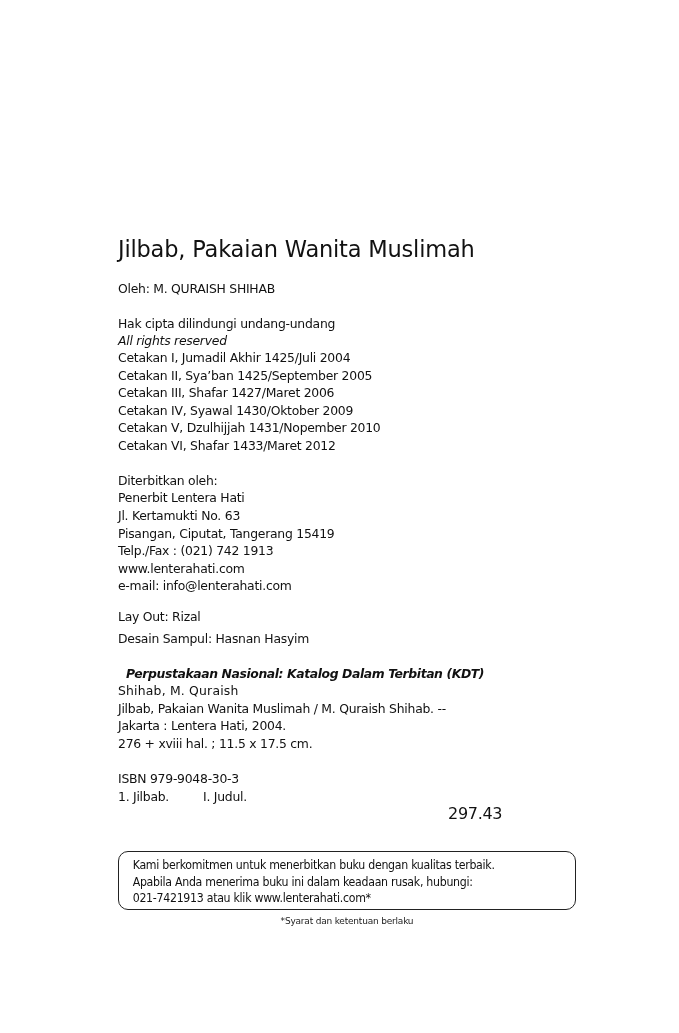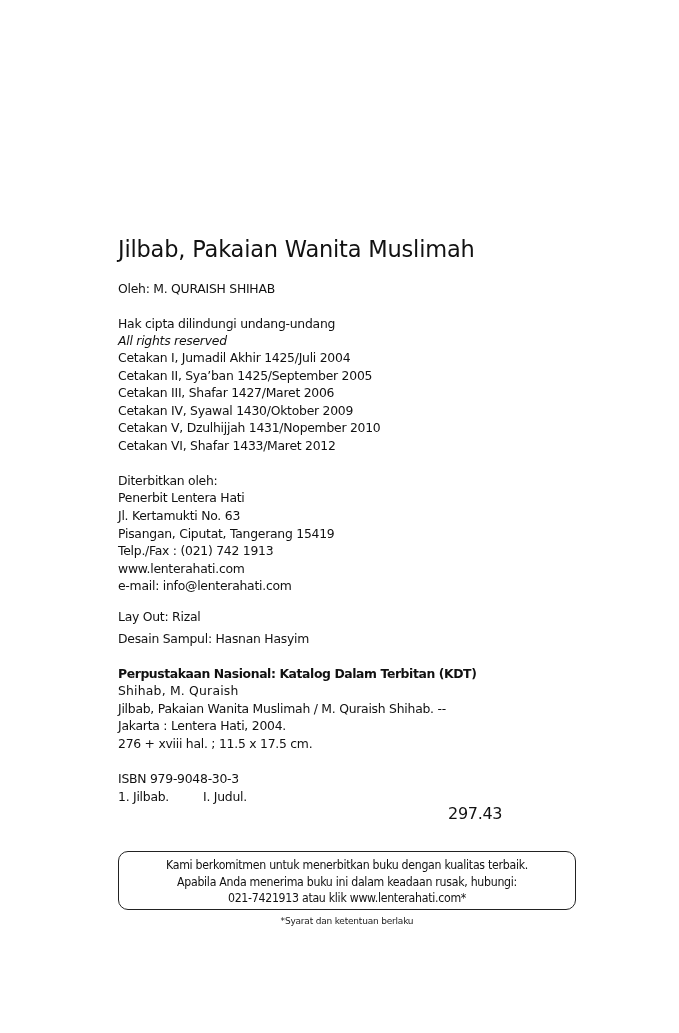--- a/index.html
+++ b/index.html
@@ -45,7 +45,7 @@
       top: 280px;
     }
     .italic { font-style: italic; }
-    .bold-italic { font-weight: bold; letter-spacing: -0.4px; }
+    .bold-italic { font-style: italic; font-weight: bold; letter-spacing: -0.4px; margin-left: 8px; }
     .bold { font-weight: normal; letter-spacing: 0.2px; }
     .classnum {
       position: absolute;

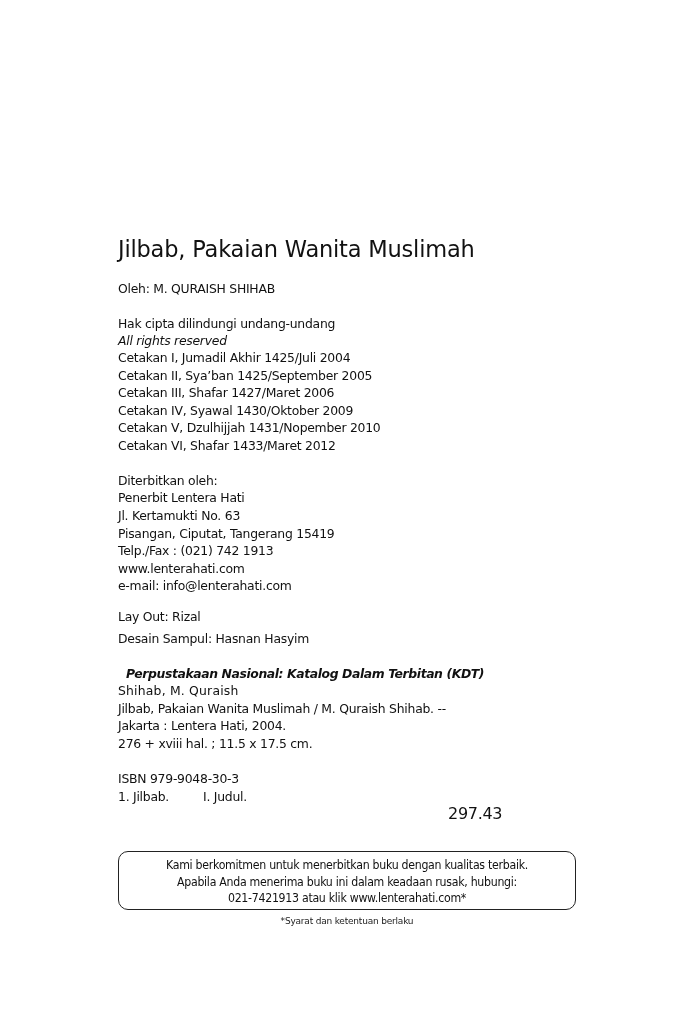--- a/index.html
+++ b/index.html
@@ -68,7 +68,7 @@
       border: 1.3px solid #222;
       border-radius: 10px;
       box-sizing: border-box;
-      text-align: center;
+      text-align: left;
       padding-top: 5px;
     }
     .notice-line {

